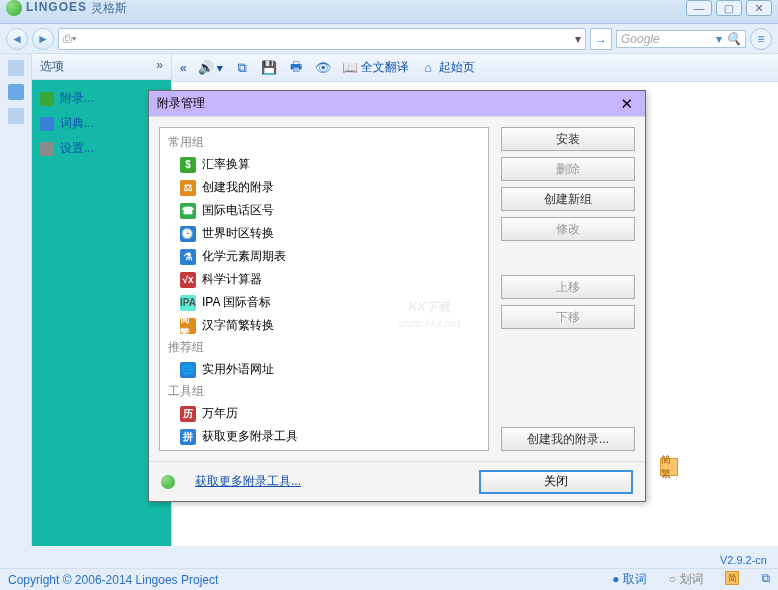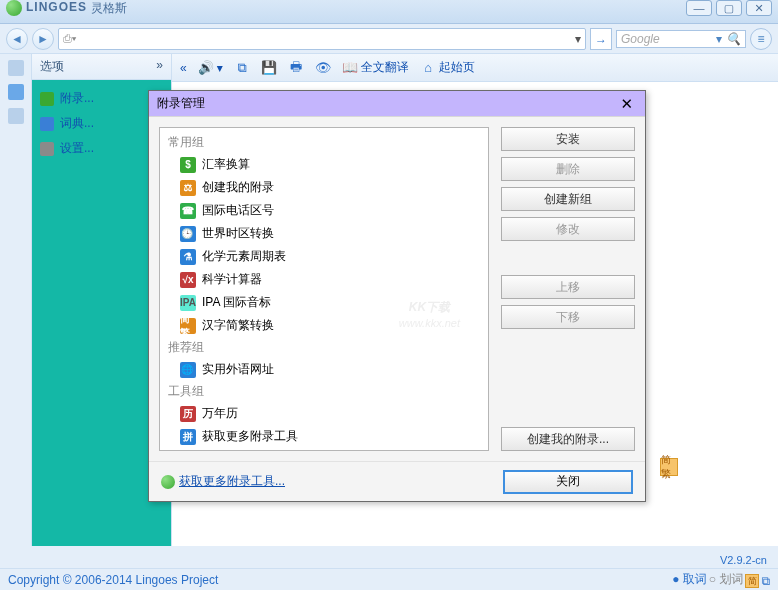--- a/index.html
+++ b/index.html
@@ -44,7 +44,7 @@
 .dbtn.dis{color:#9a9a9a}
 .spacer{height:22px}
 .dlgfoot{height:40px;display:flex;align-items:center;padding:0 12px;border-top:1px solid #e2e2e2}
-.link{color:#1150b0;text-decoration:underline;display:flex;align-items:center;gap:4px;cursor:pointer}
+.link{color:#1150b0;text-decoration:underline;display:flex;align-items:center;gap:20px;cursor:pointer}
 .closebtn{margin-left:auto;width:130px;height:24px;border:2px solid #3e8fe0;background:linear-gradient(#fdfdfd,#e7e7e7);display:flex;align-items:center;justify-content:center;cursor:pointer}
 .wm{position:absolute;right:28px;top:160px;color:#eee;font-size:26px;font-weight:bold;font-style:italic;pointer-events:none;text-align:center;line-height:1.1}
 .wm .s{font-size:11px;font-weight:normal;display:block}

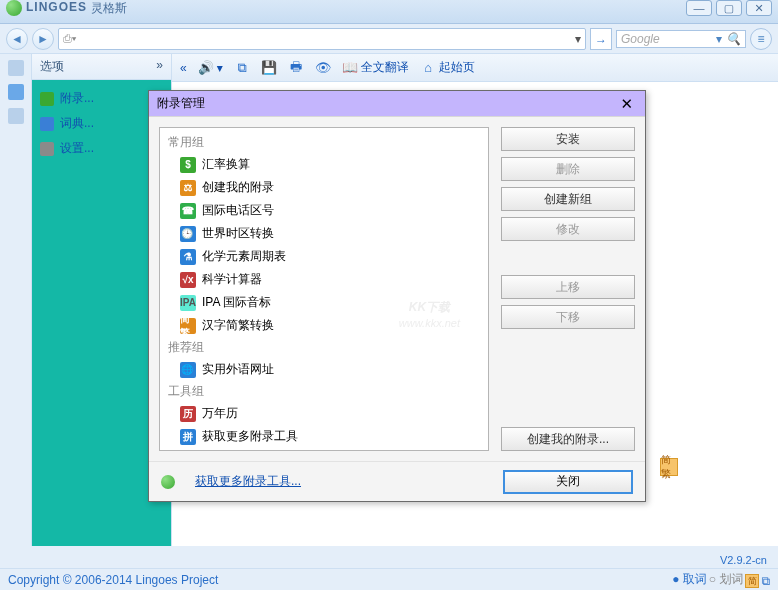--- a/index.html
+++ b/index.html
@@ -45,7 +45,7 @@
 .spacer{height:22px}
 .dlgfoot{height:40px;display:flex;align-items:center;padding:0 12px;border-top:1px solid #e2e2e2}
 .link{color:#1150b0;text-decoration:underline;display:flex;align-items:center;gap:20px;cursor:pointer}
-.closebtn{margin-left:auto;width:130px;height:24px;border:2px solid #3e8fe0;background:linear-gradient(#fdfdfd,#e7e7e7);display:flex;align-items:center;justify-content:center;cursor:pointer}
+.closebtn{margin-left:auto;width:154px;height:24px;border:2px solid #3e8fe0;background:linear-gradient(#fdfdfd,#e7e7e7);display:flex;align-items:center;justify-content:center;cursor:pointer}
 .wm{position:absolute;right:28px;top:160px;color:#eee;font-size:26px;font-weight:bold;font-style:italic;pointer-events:none;text-align:center;line-height:1.1}
 .wm .s{font-size:11px;font-weight:normal;display:block}
 .statusbar{position:absolute;bottom:0;left:0;right:0;height:22px;background:#e4eef9;border-top:1px solid #cddff2;display:flex;align-items:center;padding:0 8px;color:#2a6fc9}

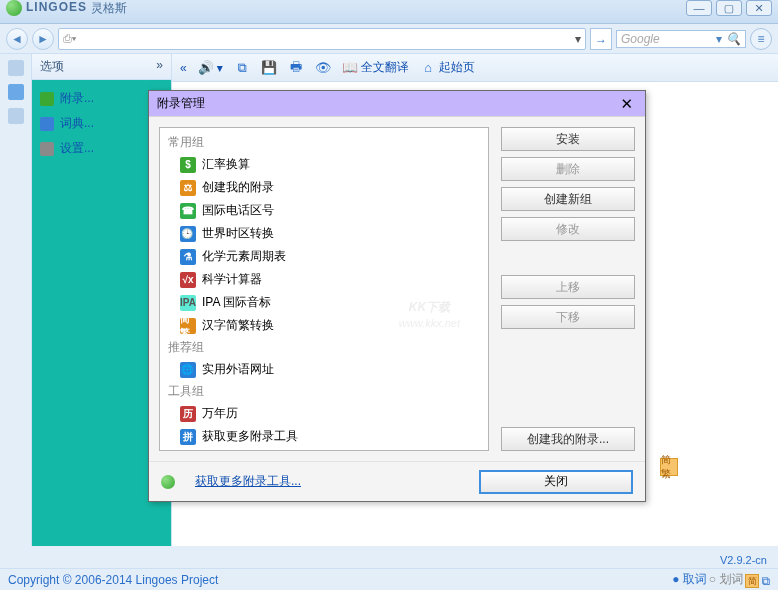--- a/index.html
+++ b/index.html
@@ -50,7 +50,7 @@
 .wm .s{font-size:11px;font-weight:normal;display:block}
 .statusbar{position:absolute;bottom:0;left:0;right:0;height:22px;background:#e4eef9;border-top:1px solid #cddff2;display:flex;align-items:center;padding:0 8px;color:#2a6fc9}
 .version{position:absolute;bottom:24px;right:11px;color:#2a6fc9;font-size:11px}
-.statusbar .r{margin-left:auto;display:flex;gap:2px;align-items:flex-end}
+.statusbar .r{margin-left:auto;display:flex;gap:22px;align-items:flex-start}
 .mini{width:14px;height:14px;background:#f7c46b;border:1px solid #d99a2a;font-size:9px;display:flex;align-items:center;justify-content:center;color:#a05800}
 .badge{position:absolute;right:100px;top:458px;width:18px;height:18px;background:#f7c46b;border:1px solid #d99a2a;font-size:10px;display:flex;align-items:center;justify-content:center;color:#a05800}
 </style>

